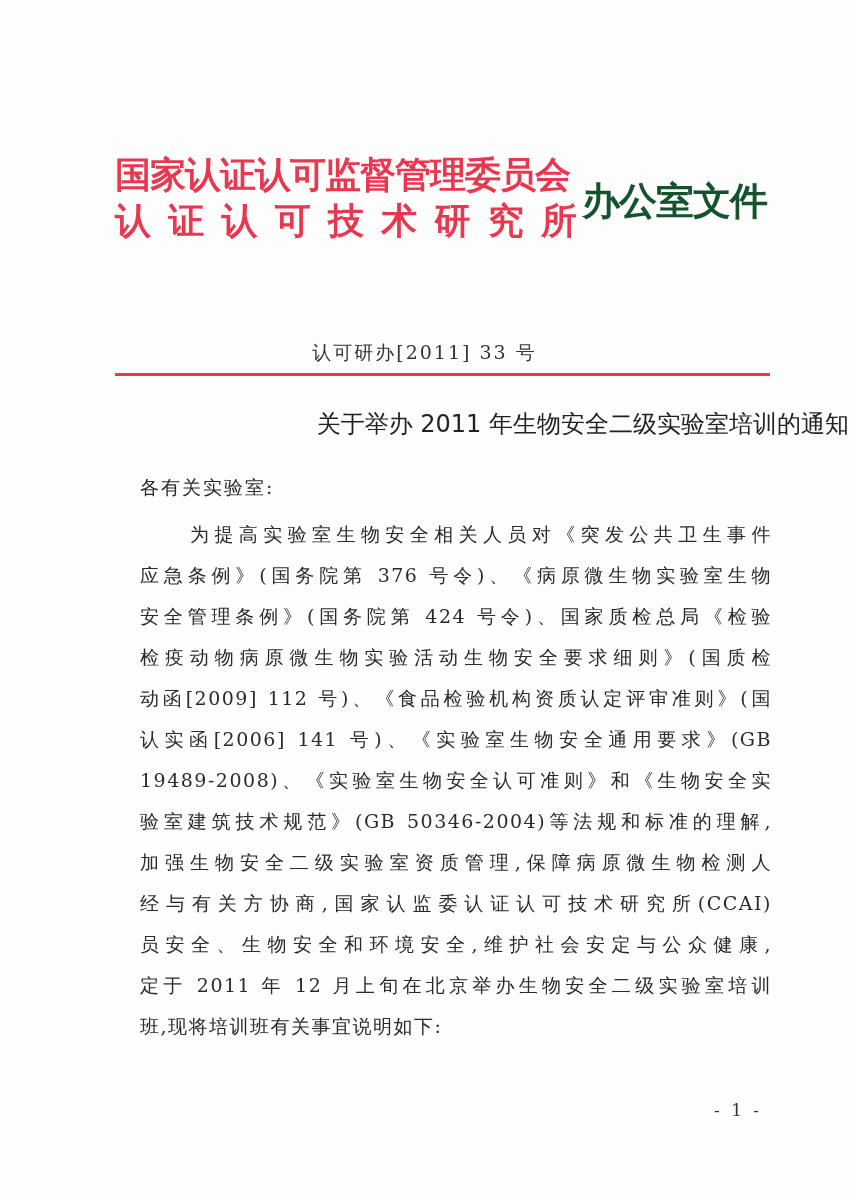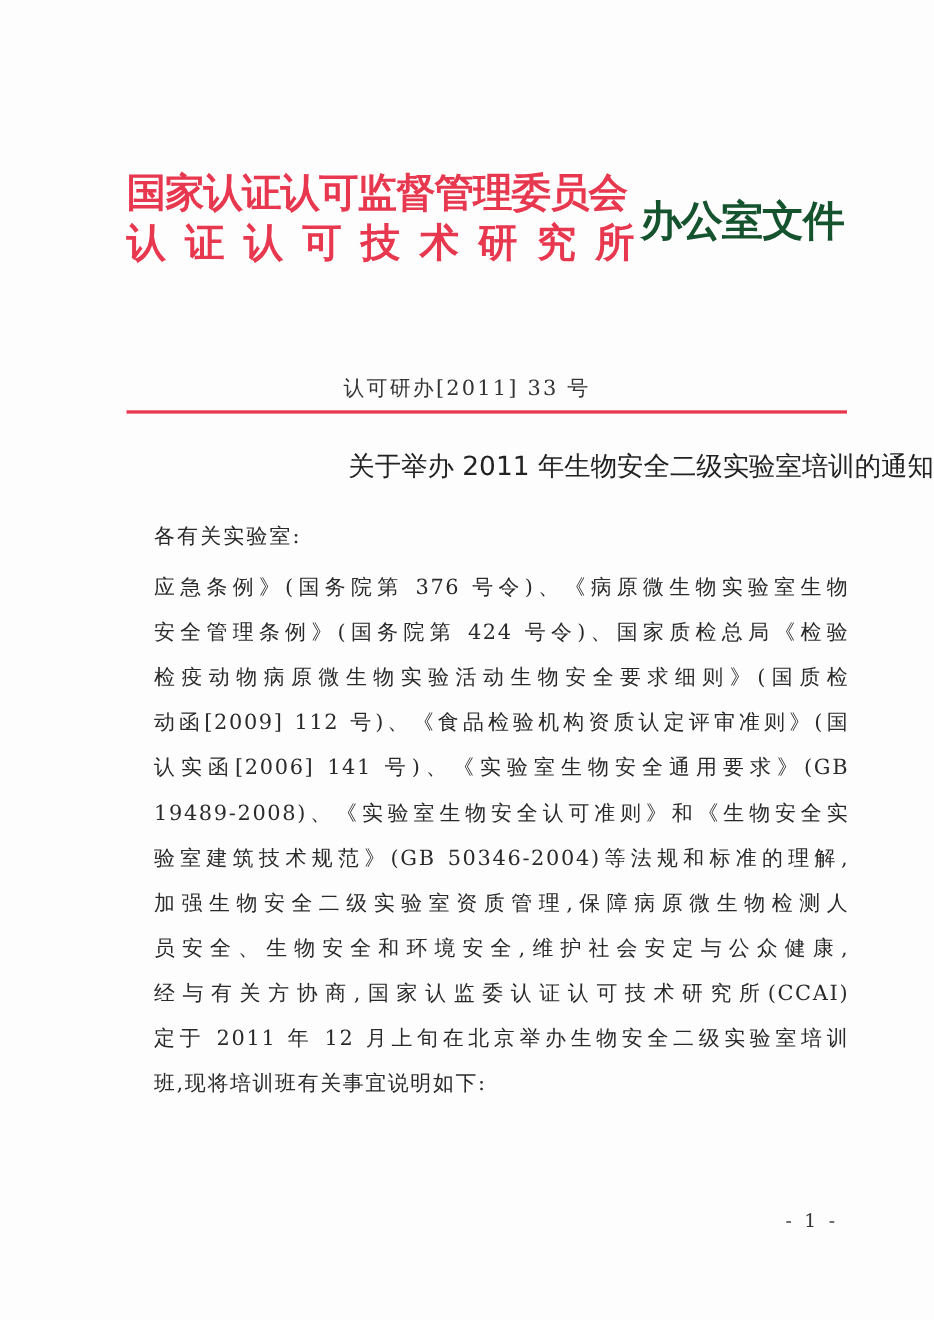--- a/index.html
+++ b/index.html
@@ -70,6 +70,7 @@
 <div class="salutation">各有关实验室:</div>
 
 <div class="body">
+  <span class="line first">为提高实验室生物安全相关人员对《突发公共卫生事件</span>
   <span class="line">应急条例》(国务院第 376 号令)、《病原微生物实验室生物</span>
   <span class="line">安全管理条例》(国务院第 424 号令)、国家质检总局《检验</span>
   <span class="line">检疫动物病原微生物实验活动生物安全要求细则》(国质检</span>

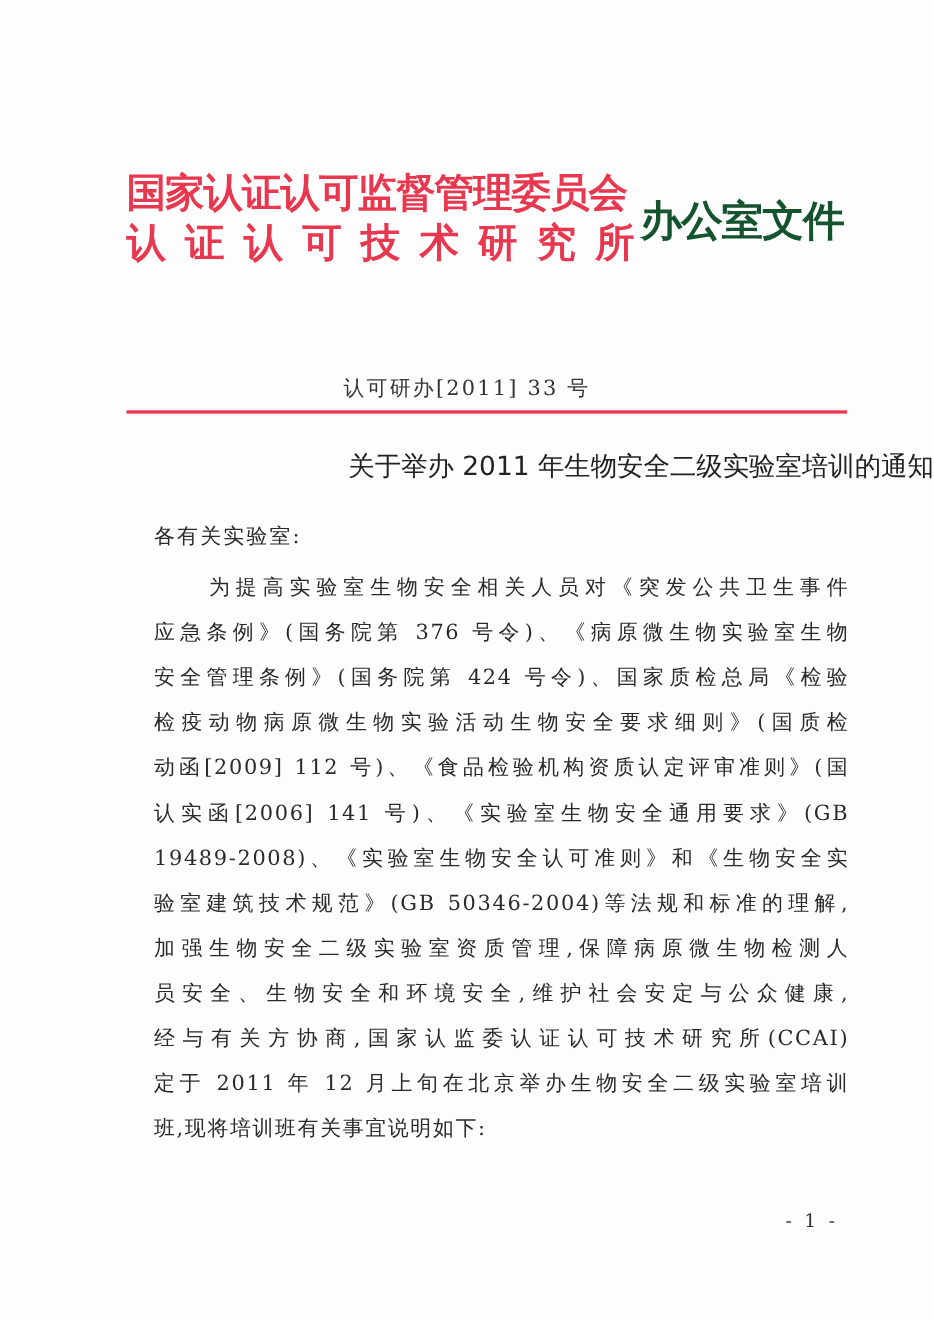--- a/index.html
+++ b/index.html
@@ -79,8 +79,8 @@
   <span class="line">19489-2008)、《实验室生物安全认可准则》和《生物安全实</span>
   <span class="line">验室建筑技术规范》(GB 50346-2004)等法规和标准的理解,</span>
   <span class="line">加强生物安全二级实验室资质管理,保障病原微生物检测人</span>
+  <span class="line">经与有关方协商,国家认监委认证认可技术研究所(CCAI)</span>
   <span class="line">员安全、生物安全和环境安全,维护社会安定与公众健康,</span>
-  <span class="line">经与有关方协商,国家认监委认证认可技术研究所(CCAI)</span>
   <span class="line">定于 2011 年 12 月上旬在北京举办生物安全二级实验室培训</span>
   <span class="line last">班,现将培训班有关事宜说明如下:</span>
 </div>

